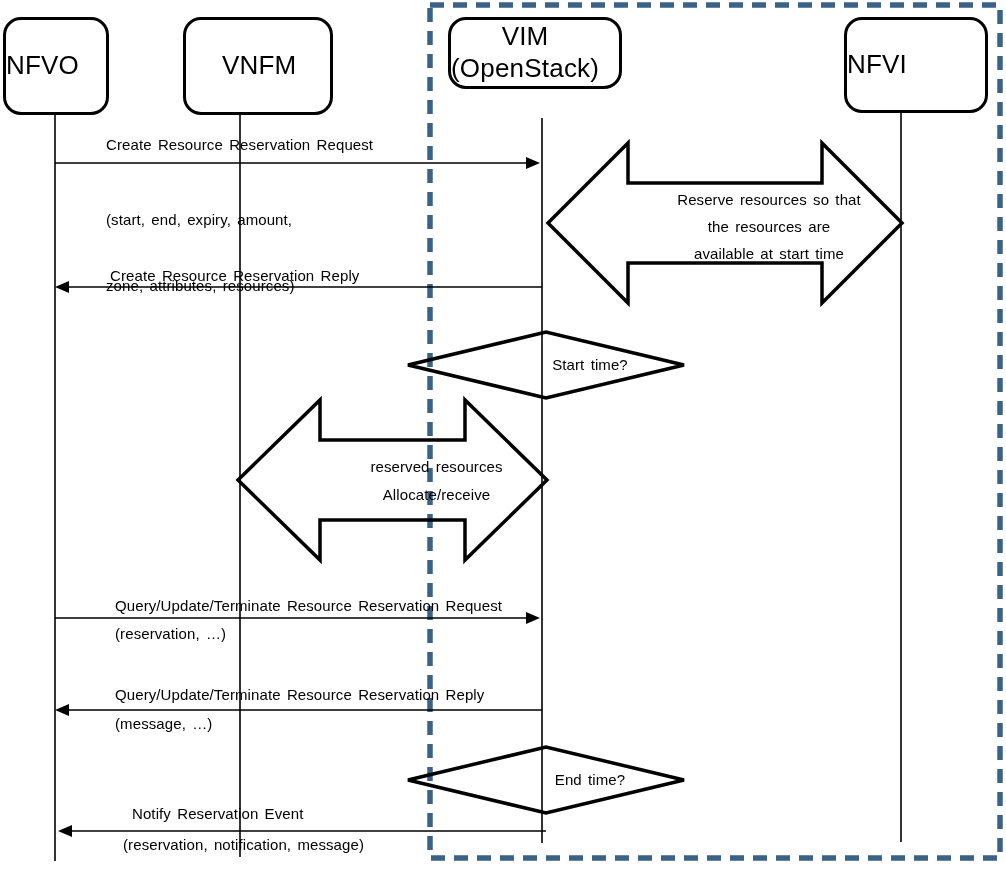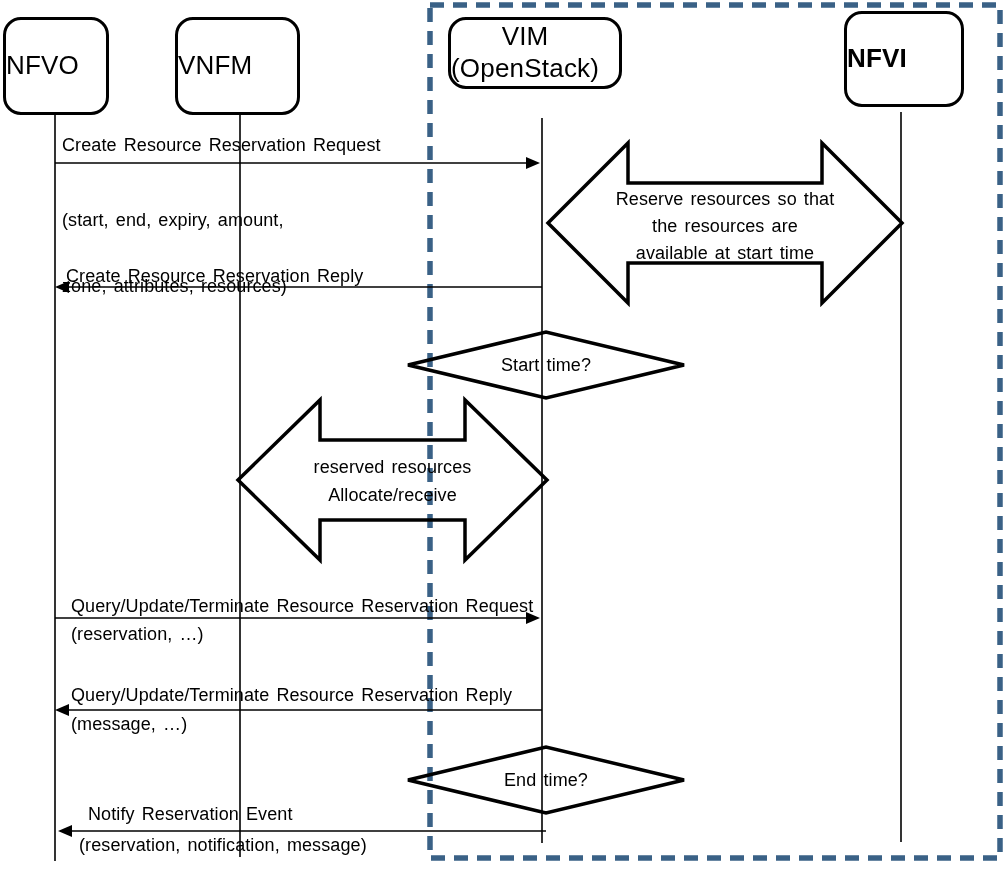--- a/index.html
+++ b/index.html
@@ -31,7 +31,7 @@
     letter-spacing: 0.2px;
   }
   .actor-nfvo { left: 3px;   top: 17px; width: 106px; height: 98px; }
-  .actor-vnfm { left: 175px; top: 17px; width: 125px; height: 98px; }
+  .actor-vnfm { left: 183px; top: 17px; width: 150px; height: 98px; padding-left: 36px; }
   .actor-vim  { left: 448px; top: 17px; width: 174px; height: 72px; }
   .actor-nfvi { left: 844px; top: 11px; width: 120px; height: 96px; font-weight: bold; }
   .t {

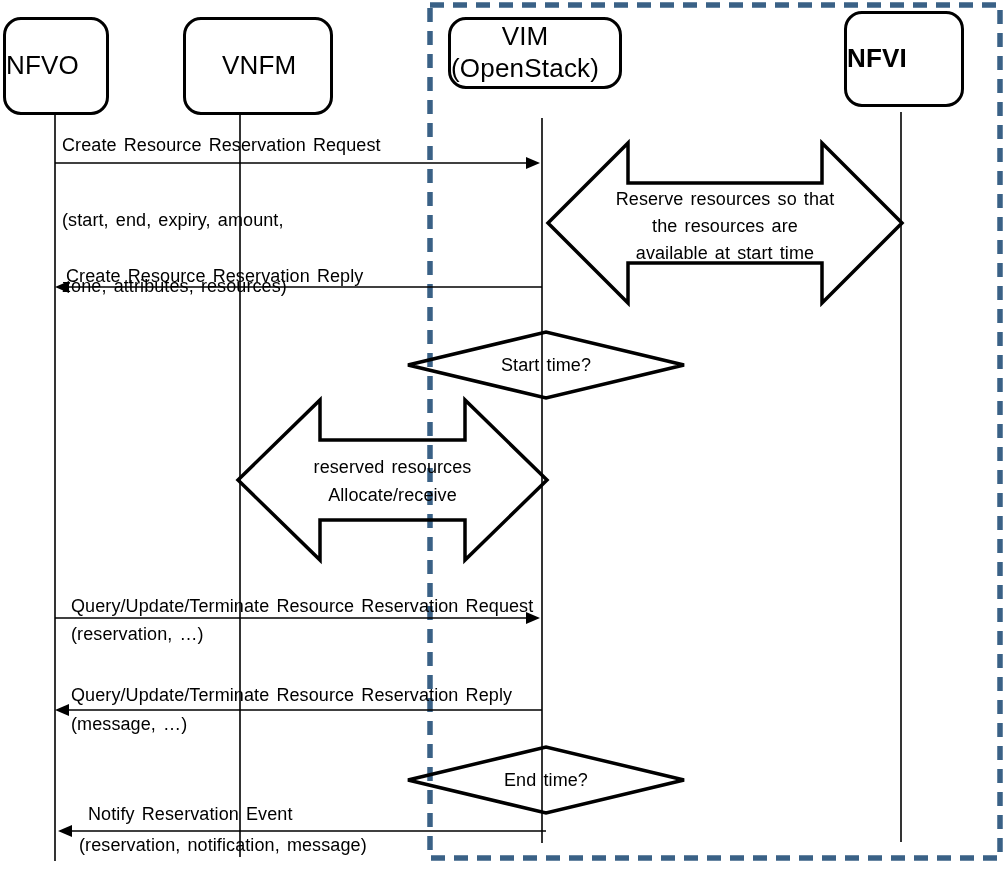--- a/index.html
+++ b/index.html
@@ -33,7 +33,7 @@
   .actor-nfvo { left: 3px;   top: 17px; width: 106px; height: 98px; }
   .actor-vnfm { left: 183px; top: 17px; width: 150px; height: 98px; padding-left: 36px; }
   .actor-vim  { left: 448px; top: 17px; width: 174px; height: 72px; }
-  .actor-nfvi { left: 844px; top: 11px; width: 120px; height: 96px; font-weight: bold; }
+  .actor-nfvi { left: 844px; top: 17px; width: 144px; height: 96px; }
   .t {
     position: absolute;
     font-size: 18px;

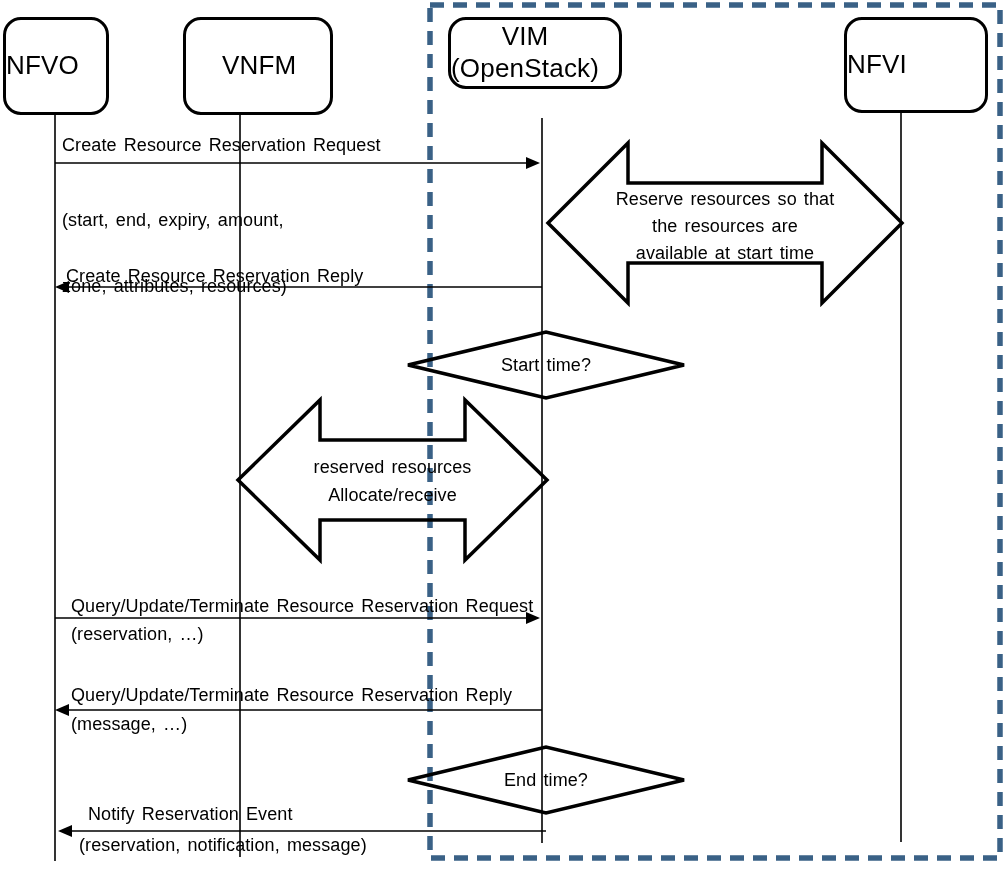--- a/index.html
+++ b/index.html
@@ -36,11 +36,12 @@
   .actor-nfvi { left: 844px; top: 17px; width: 144px; height: 96px; }
   .t {
     position: absolute;
-    font-size: 18px;
+    font-size: 15px;
     line-height: 22px;
     letter-spacing: 0.1px;
     word-spacing: 2px;
     white-space: pre;
+    margin-left: 44px;
   }
   .tc { text-align: center; white-space: normal; }
   .m1-label { left: 62px;  top: 134px; }

